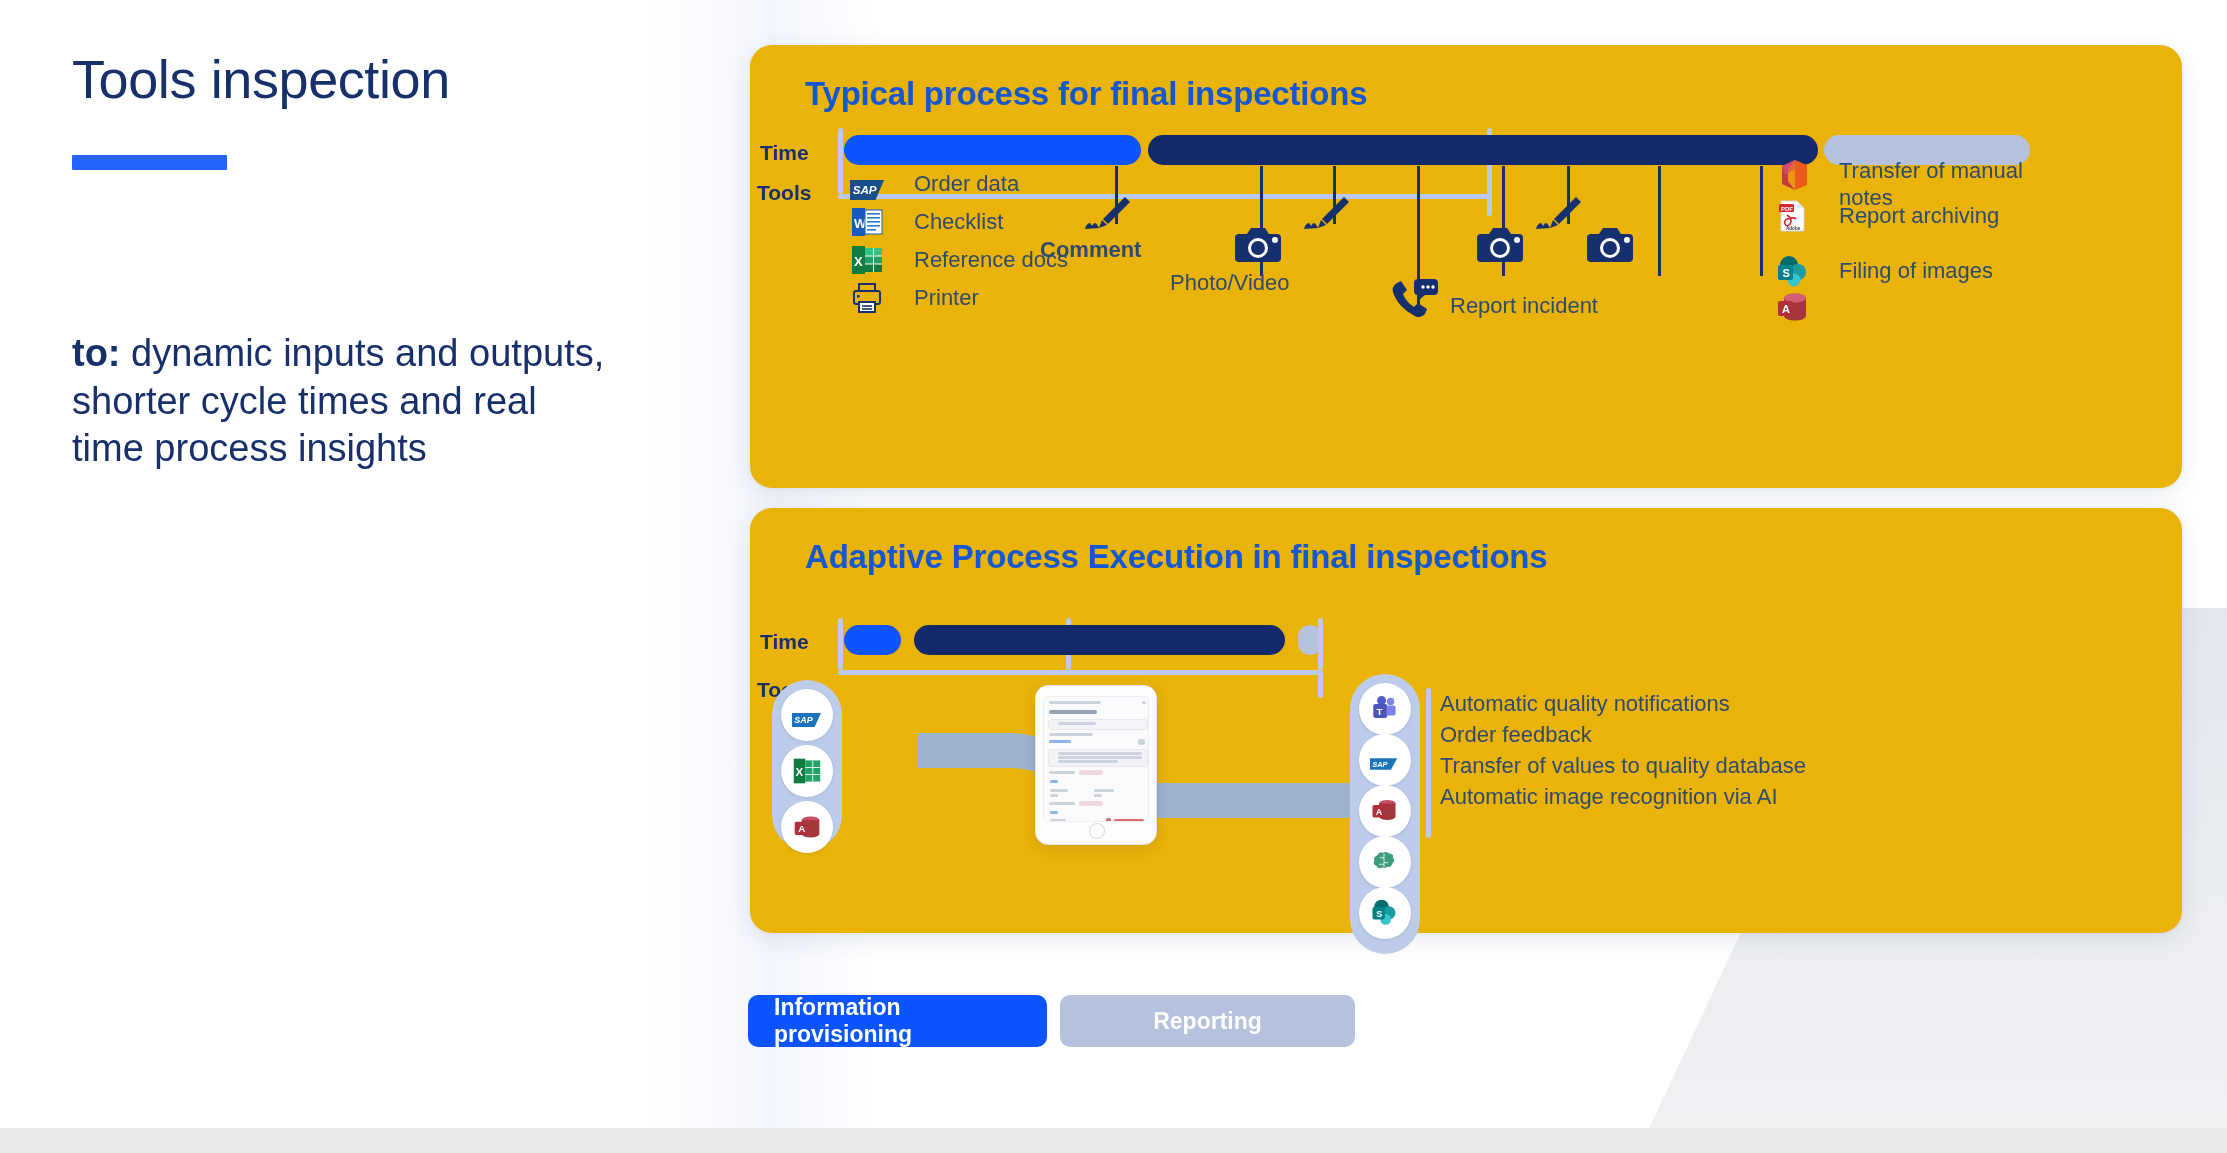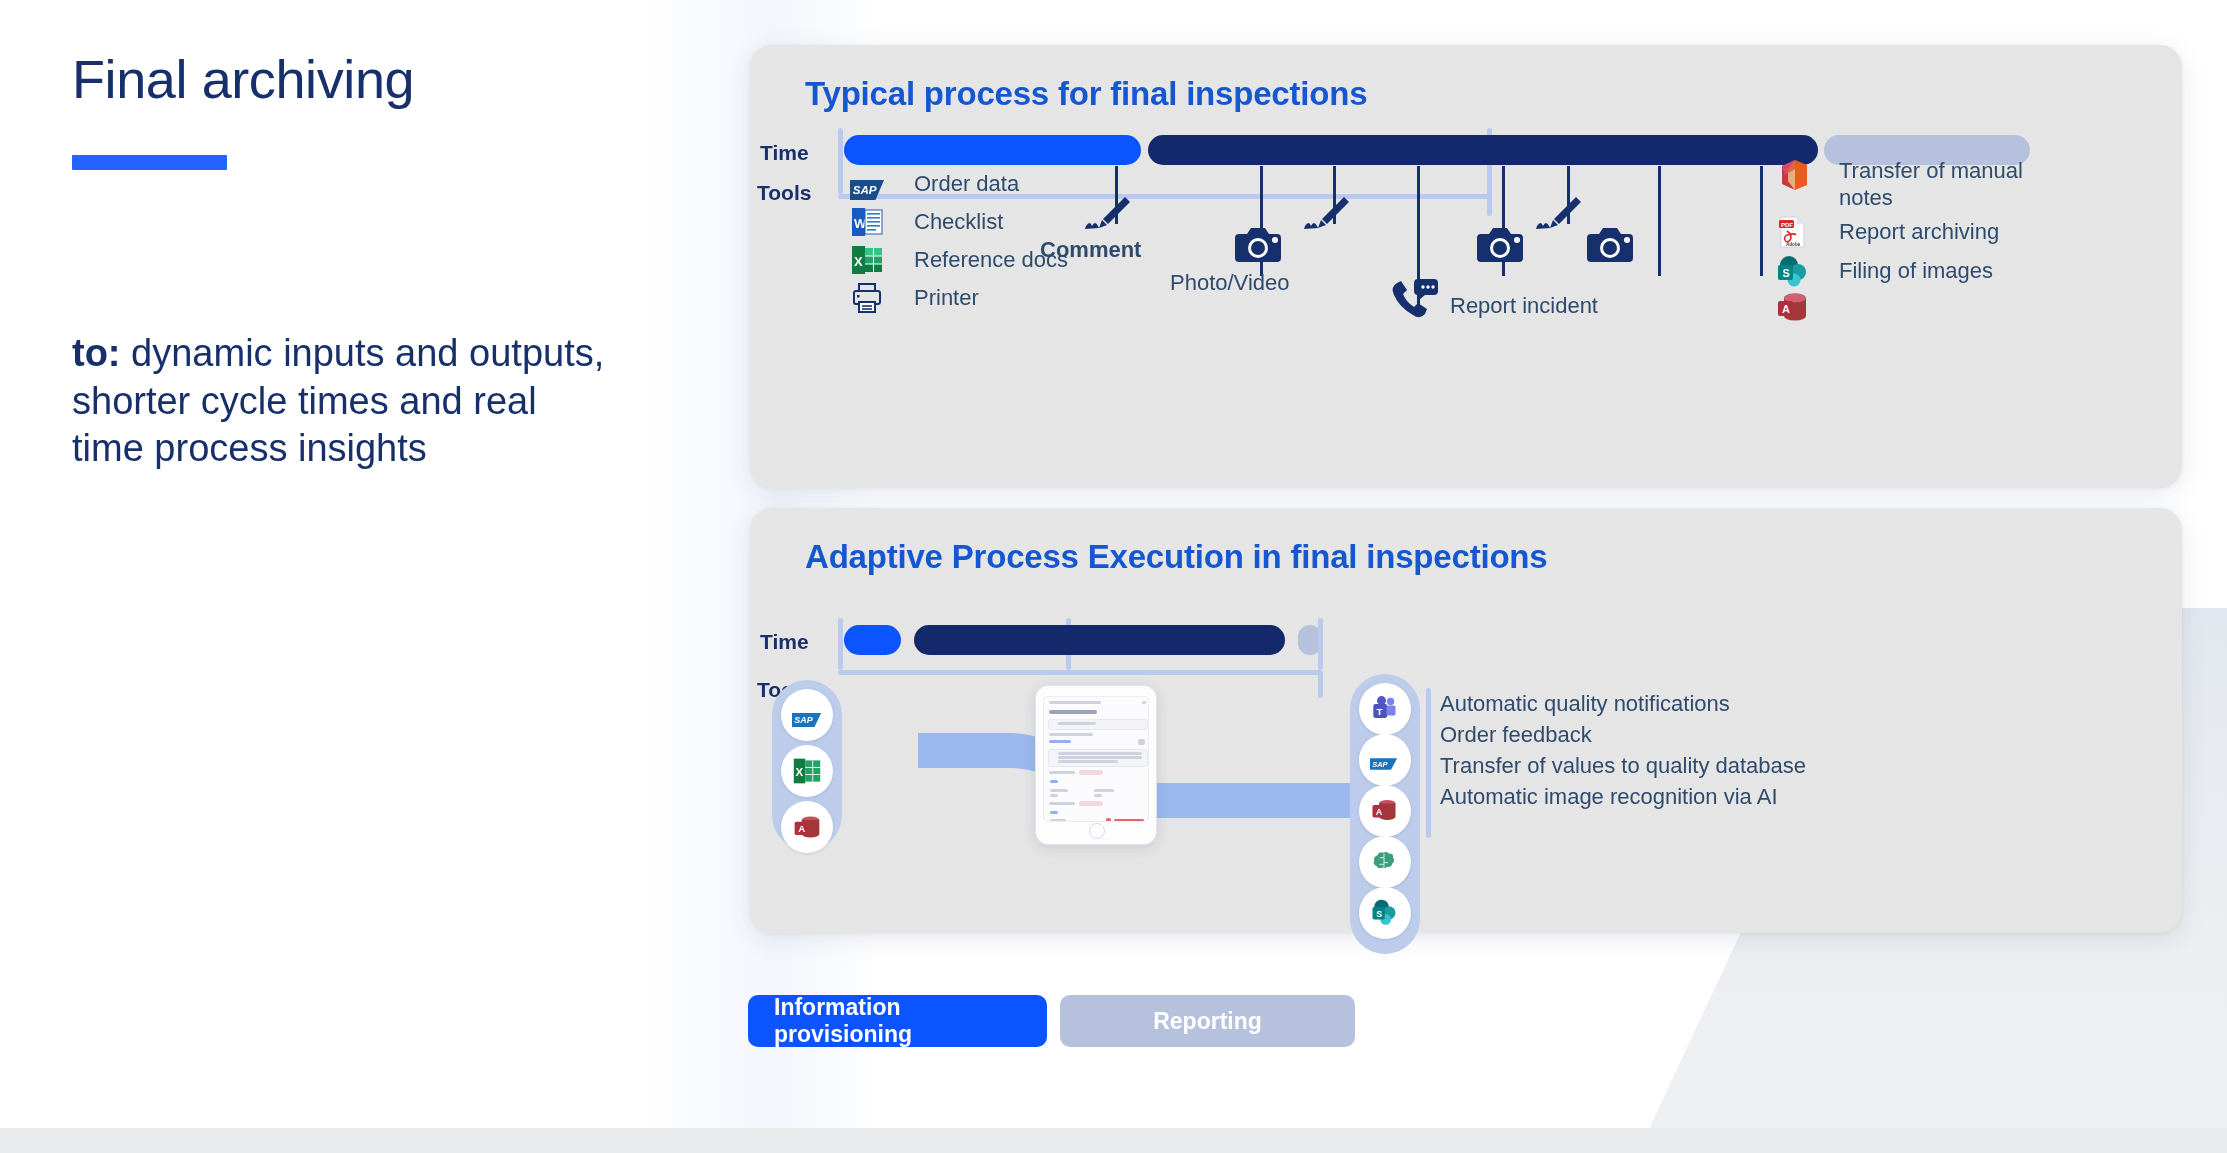--- a/index.html
+++ b/index.html
@@ -140,7 +140,7 @@
 <div class="bg-bottom-strip"></div>
 
 <div class="left-col">
-  <h1 class="page-title">Final archiving</h1>
+  <h1 class="page-title">Tools inspection</h1>
   <div class="title-rule"></div>
 
 

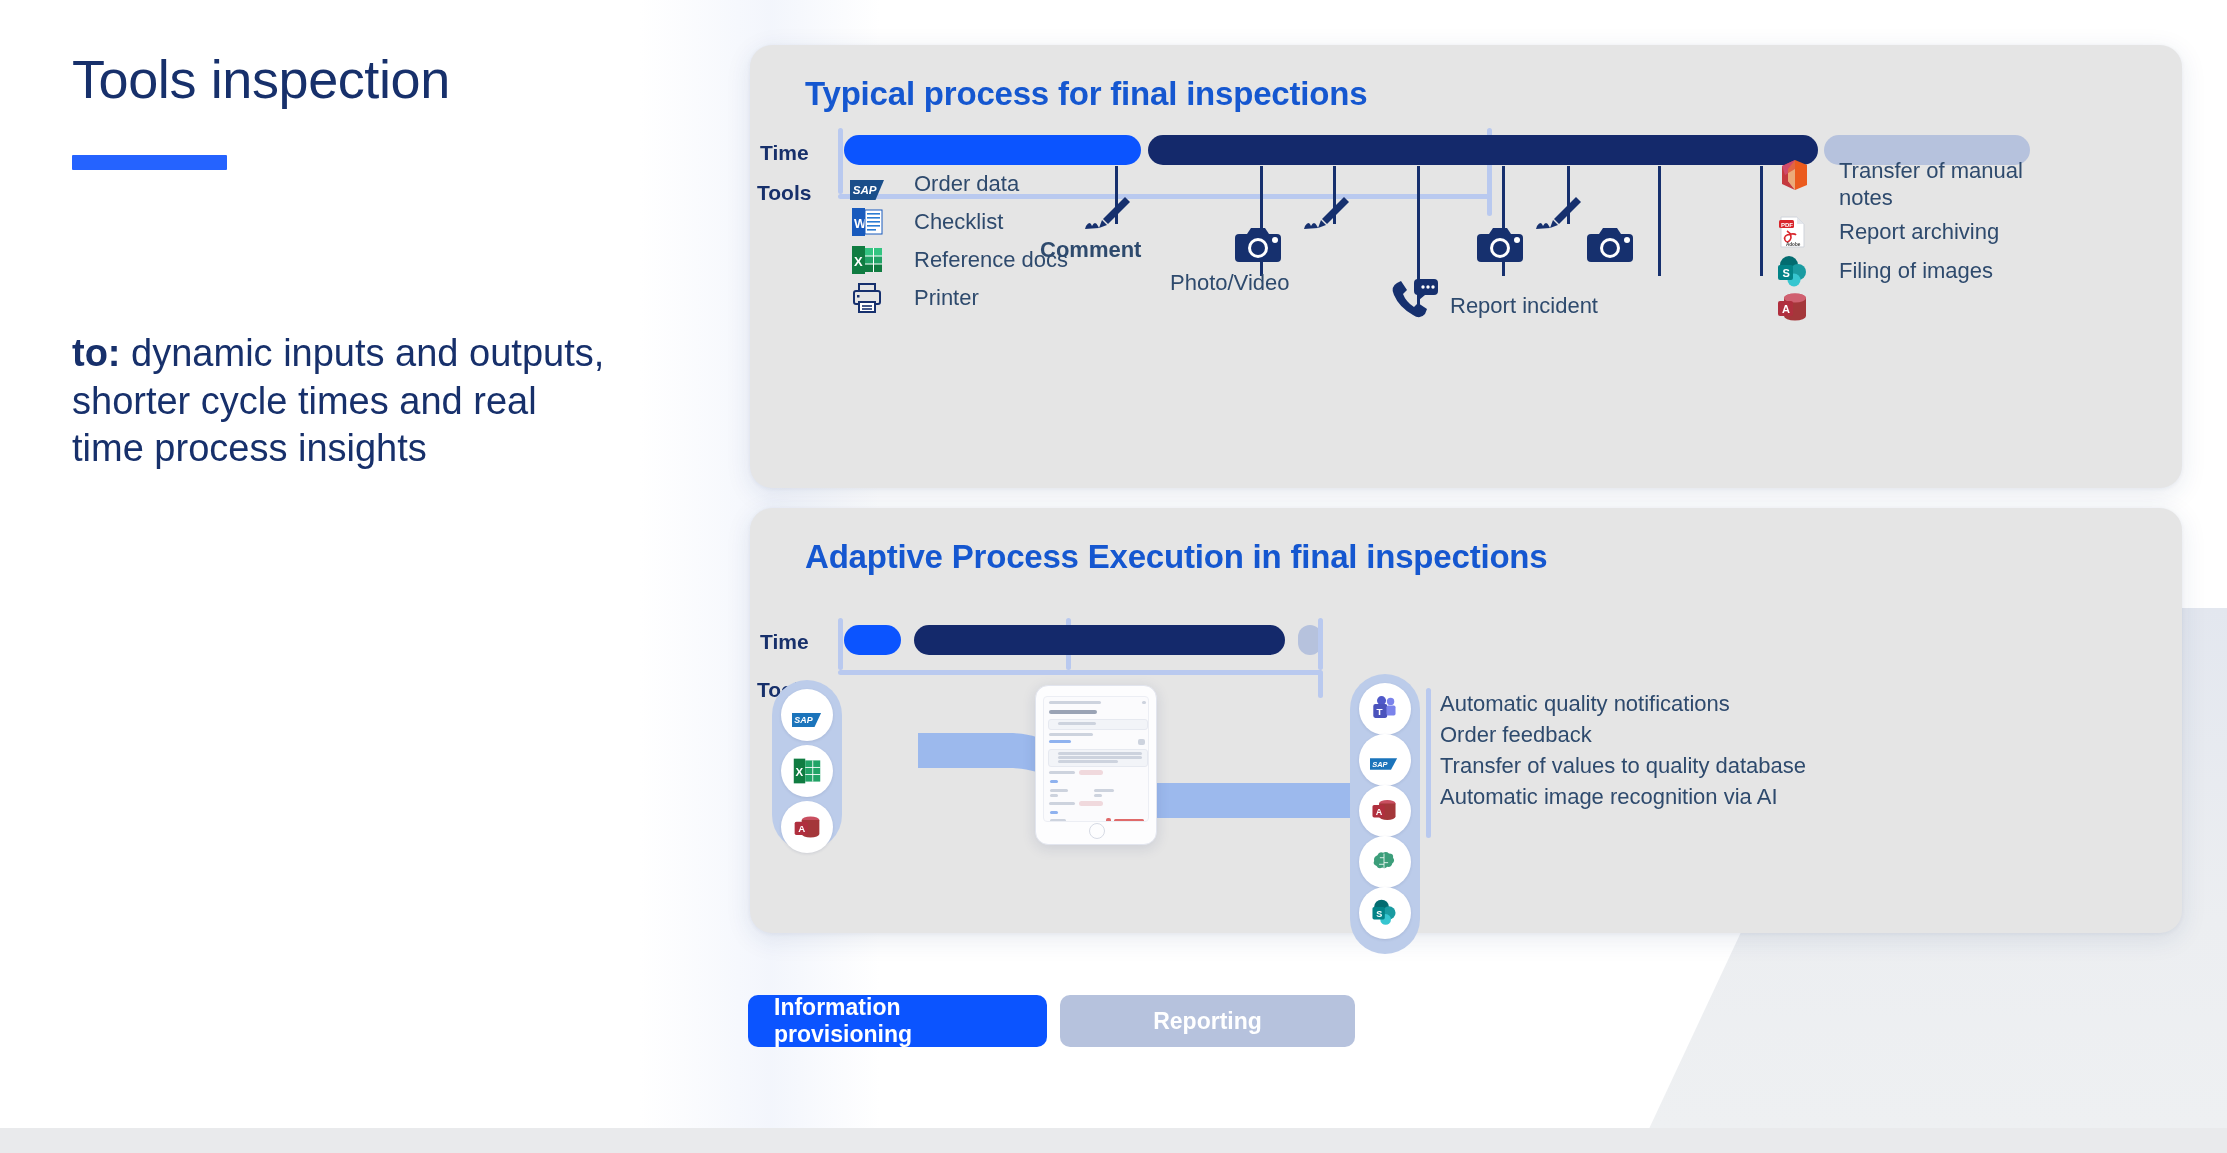--- a/index.html
+++ b/index.html
@@ -45,7 +45,7 @@
 
   
   .card{
-    position:absolute;background:#e5e5e5;border-radius:22px;
+    position:absolute;background:#eab308;border-radius:22px;
     box-shadow:0 6px 26px rgba(31,54,105,.10), 0 1px 4px rgba(31,54,105,.06);
   }
   #card-typical{left:750px;top:45px;width:1432px;height:443px;}

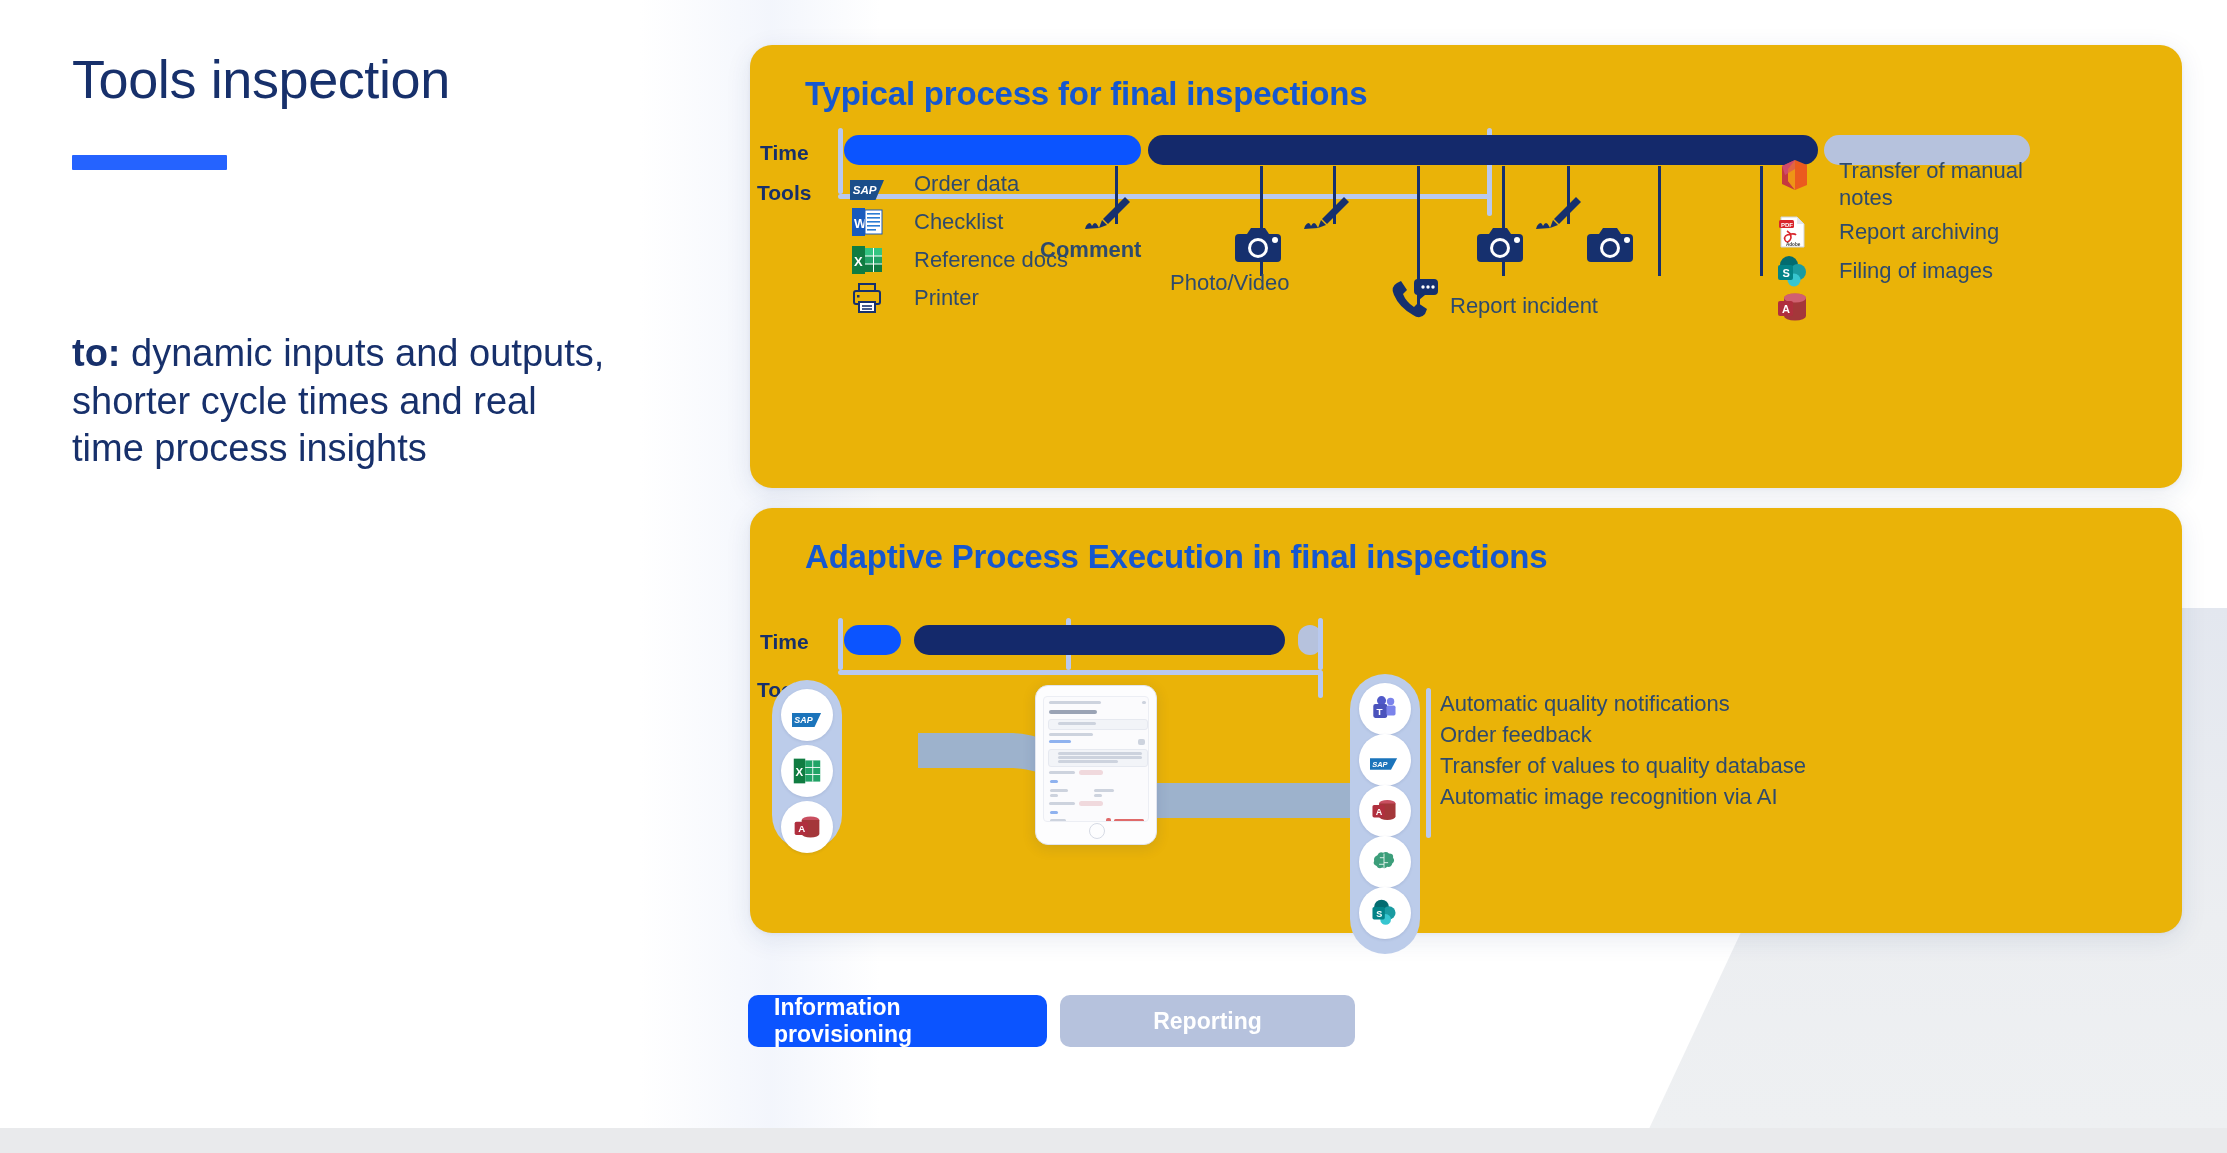--- a/index.html
+++ b/index.html
@@ -324,7 +324,7 @@
     <span class="tool-label" style="white-space:normal;width:210px;">Transfer of manual notes</span>
   </div>
 
-  <div class="tool-row" style="left:1025px;top:170px;justify-content:flex-end;">
+  <div class="tool-row" style="left:1025px;top:154px;justify-content:flex-end;">
     <span class="icon-box">
       <svg viewBox="0 0 34 34" width="34" height="34">
         <path d="M6 2 h16 l7 7 v23 H6z" fill="#ffffff" stroke="#cfd3da" stroke-width="1"></path>

